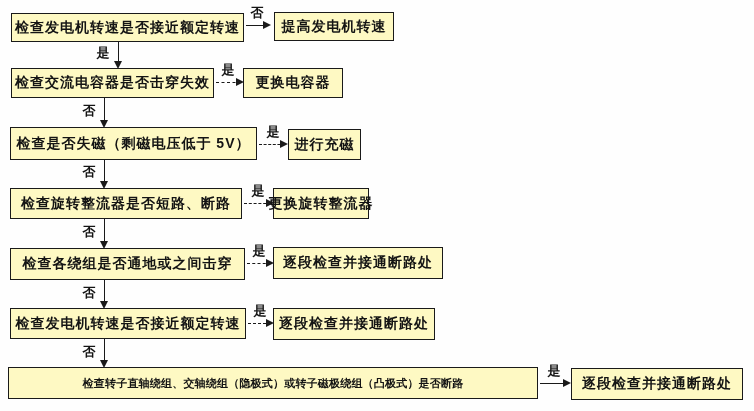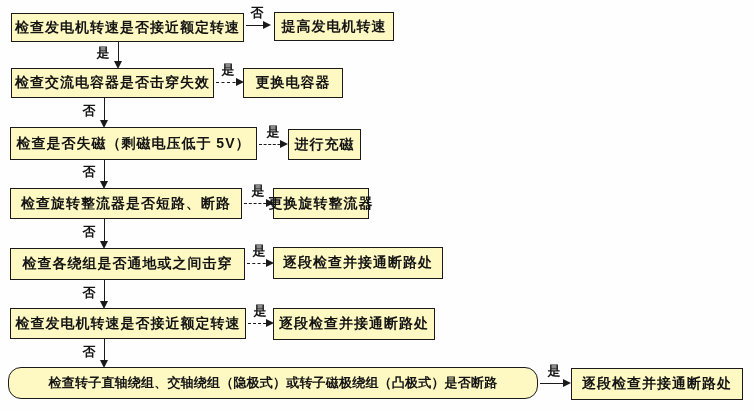--- a/index.html
+++ b/index.html
@@ -25,7 +25,7 @@
     letter-spacing: 1px;
     white-space: nowrap;
   }
-  .box.wide { letter-spacing: 0.2px; font-size: 13px; border-radius: 13px; }
+  .box.wide { letter-spacing: 0.2px; font-size: 11px; }
   .hline {
     position: absolute;
     height: 0;

